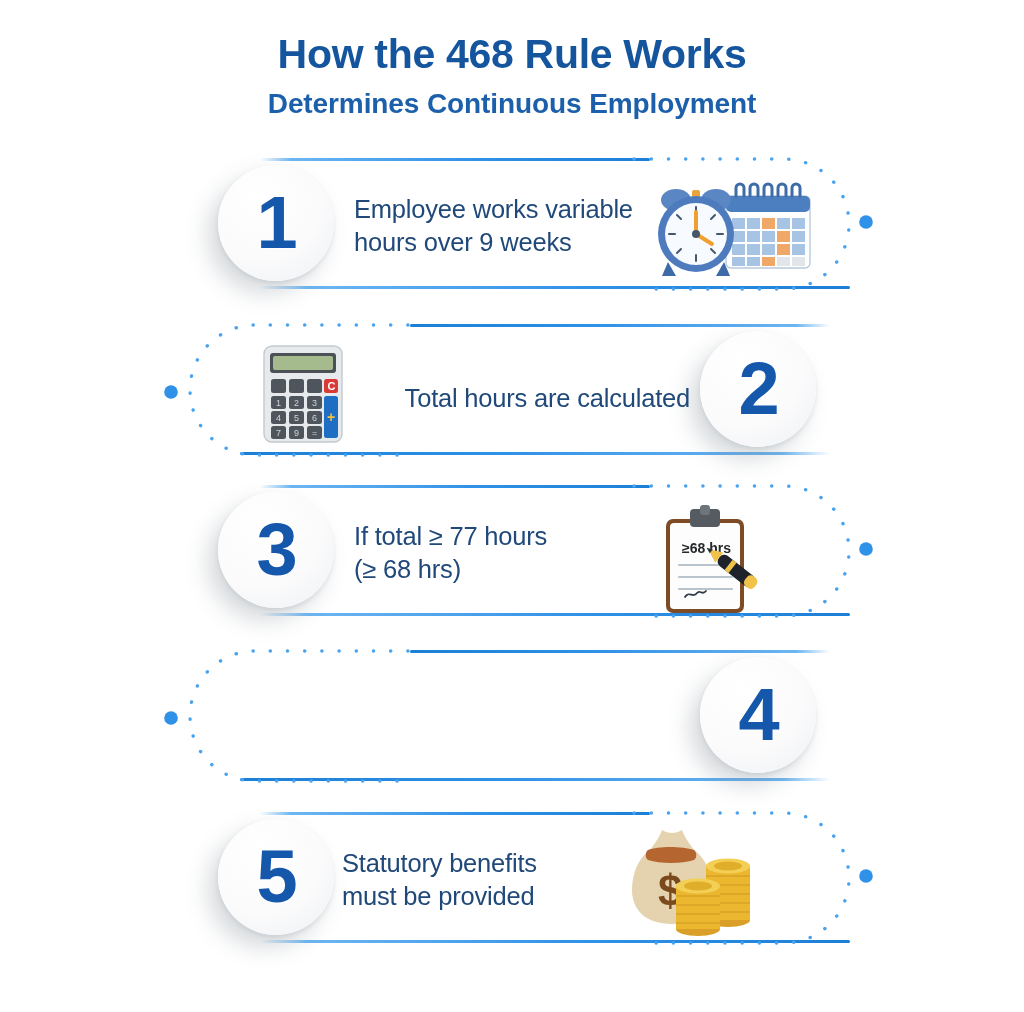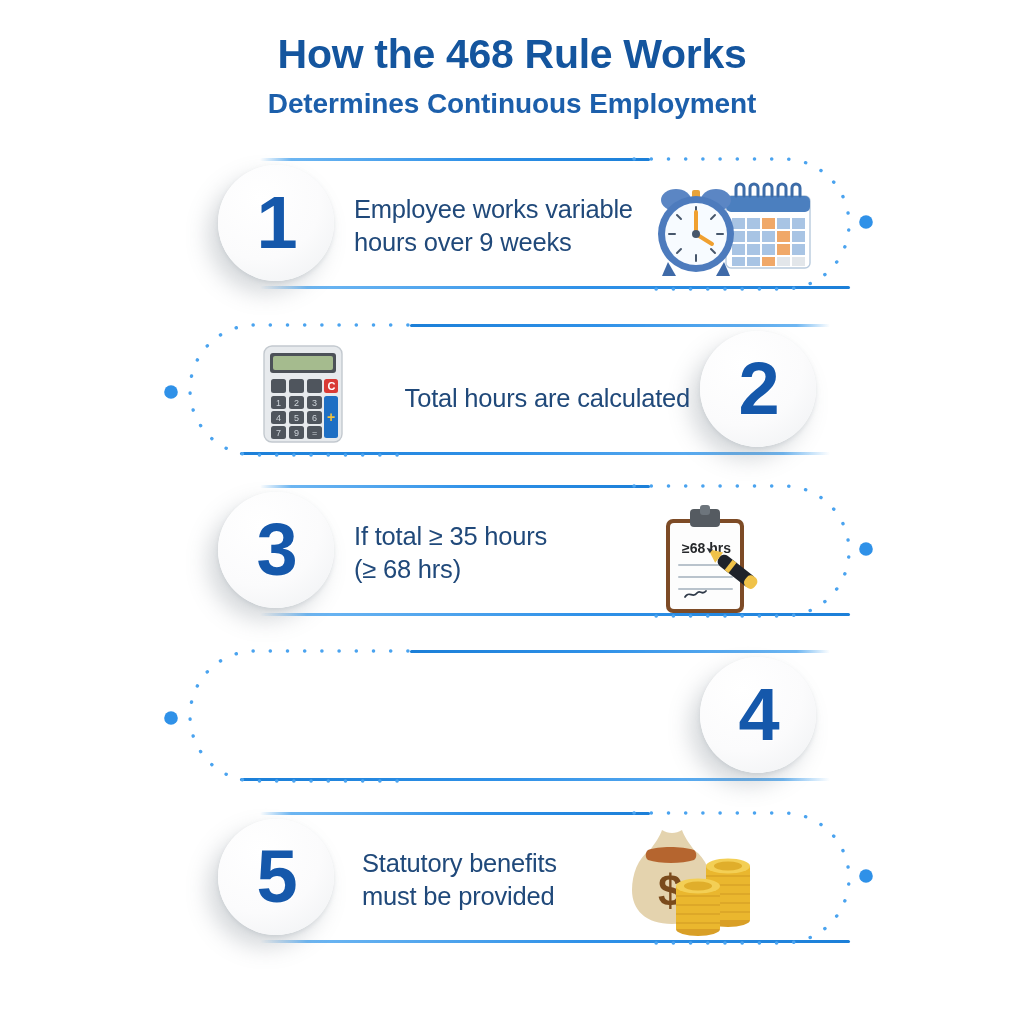--- a/index.html
+++ b/index.html
@@ -215,7 +215,7 @@
     <div class="circle" style="left:4px;top:7px;">
       <span>3</span>
     </div>
-    <div class="steptext left" style="left:140px;top:35px;width:320px;">If total ≥ 35 hours
+    <div class="steptext left" style="left:140px;top:35px;width:320px;">If total ≥ 77 hours
 (≥ 68 hrs)</div>
 
     <div class="icon" style="left:438px;top:20px;">

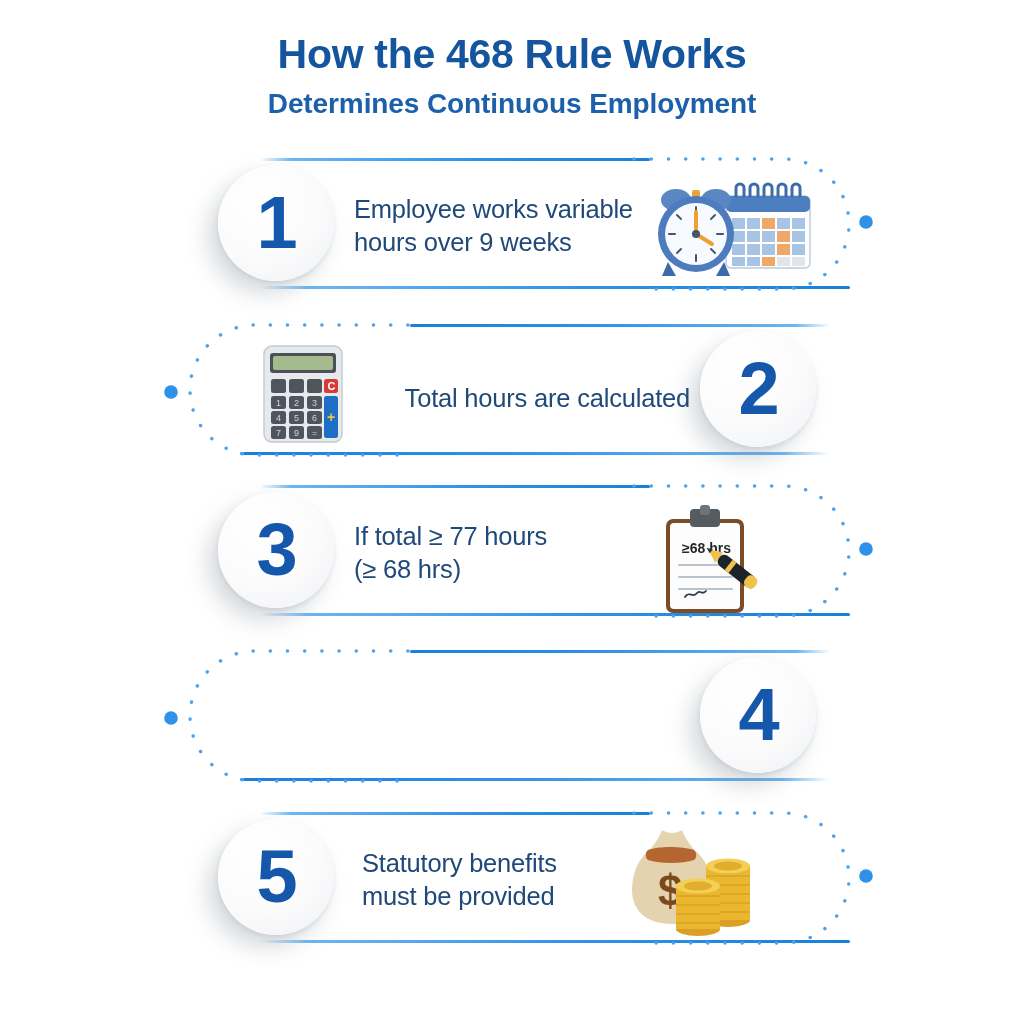--- a/index.html
+++ b/index.html
@@ -265,7 +265,7 @@
     <div class="circle" style="left:4px;top:7px;">
       <span>5</span>
     </div>
-    <div class="steptext left" style="left:148px;top:35px;width:320px;">Statutory benefits
+    <div class="steptext left" style="left:128px;top:35px;width:320px;">Statutory benefits
 must be provided</div>
 
     <div class="icon" style="left:410px;top:16px;">

